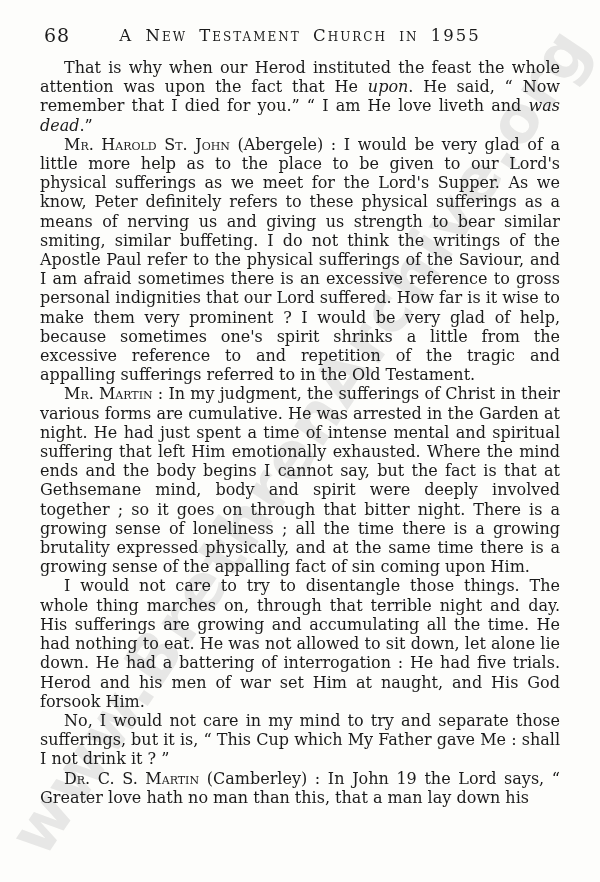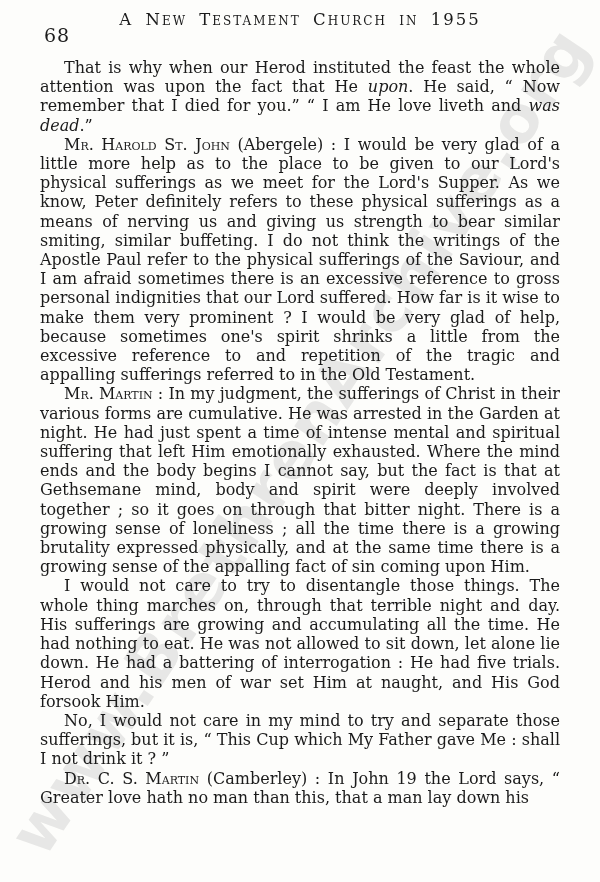--- a/index.html
+++ b/index.html
@@ -33,7 +33,7 @@
 
   .running-head {
     position: relative;
-    padding-top: 10px;
+    padding-top: 26px;
     height: 54px;
     z-index: 2;
   }

